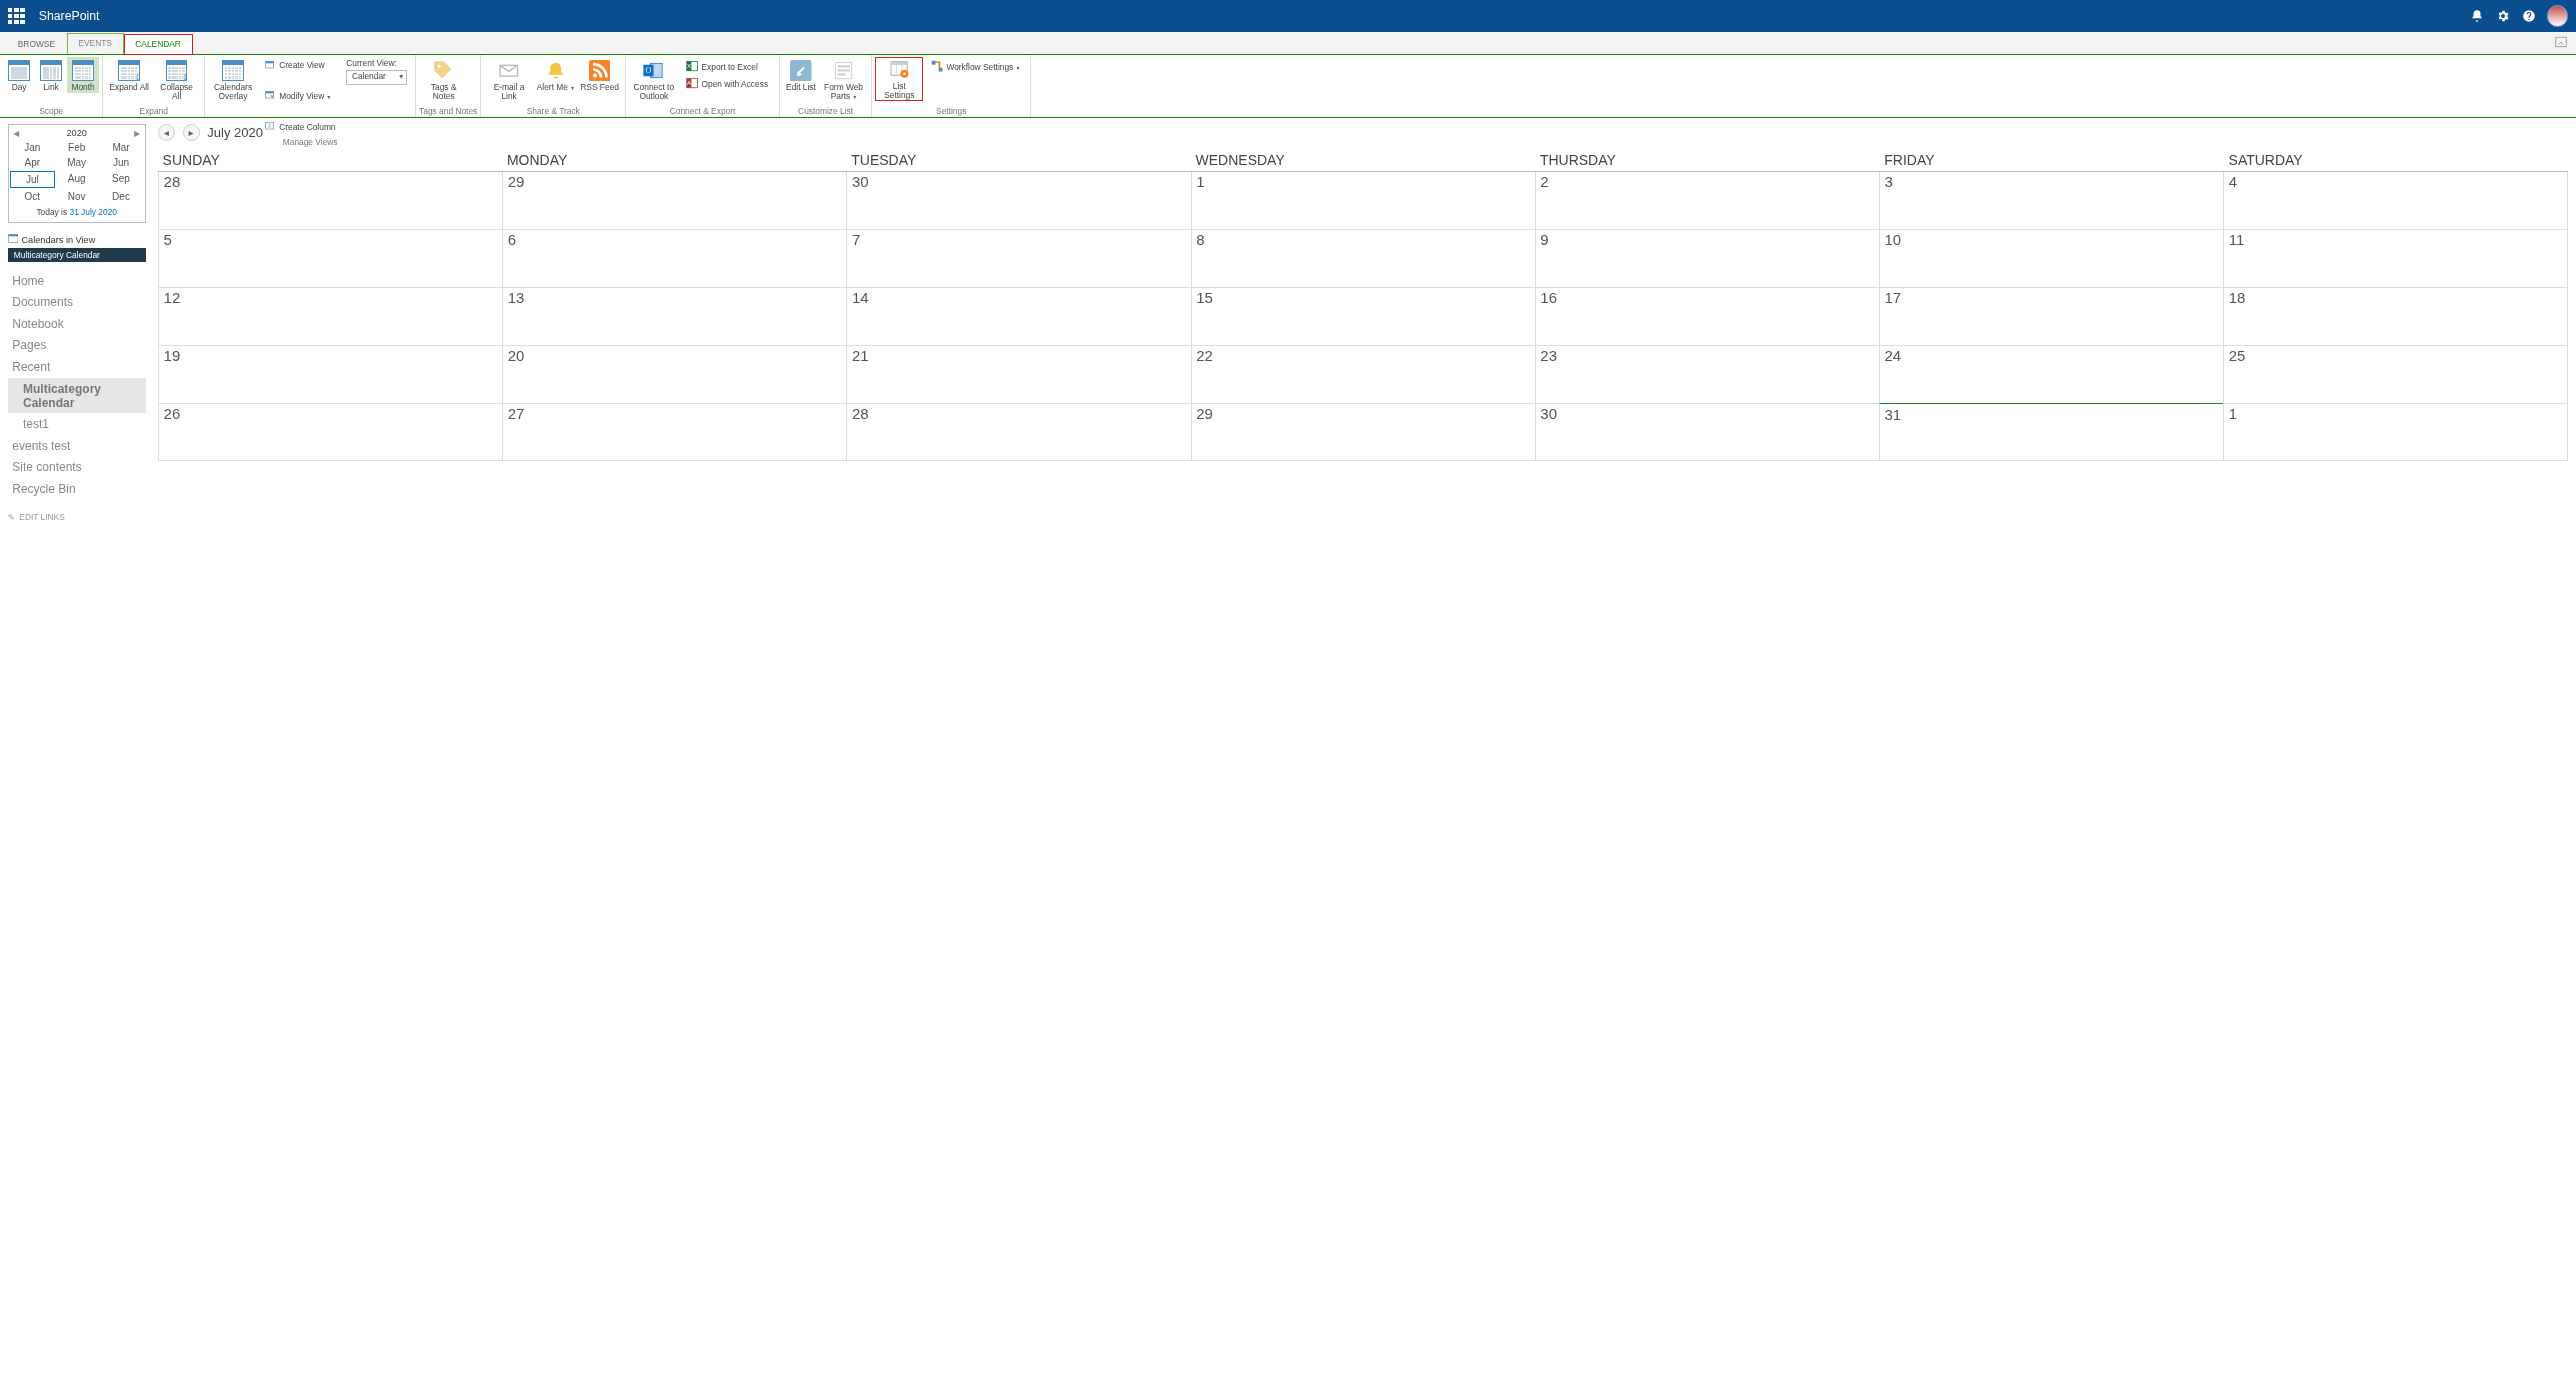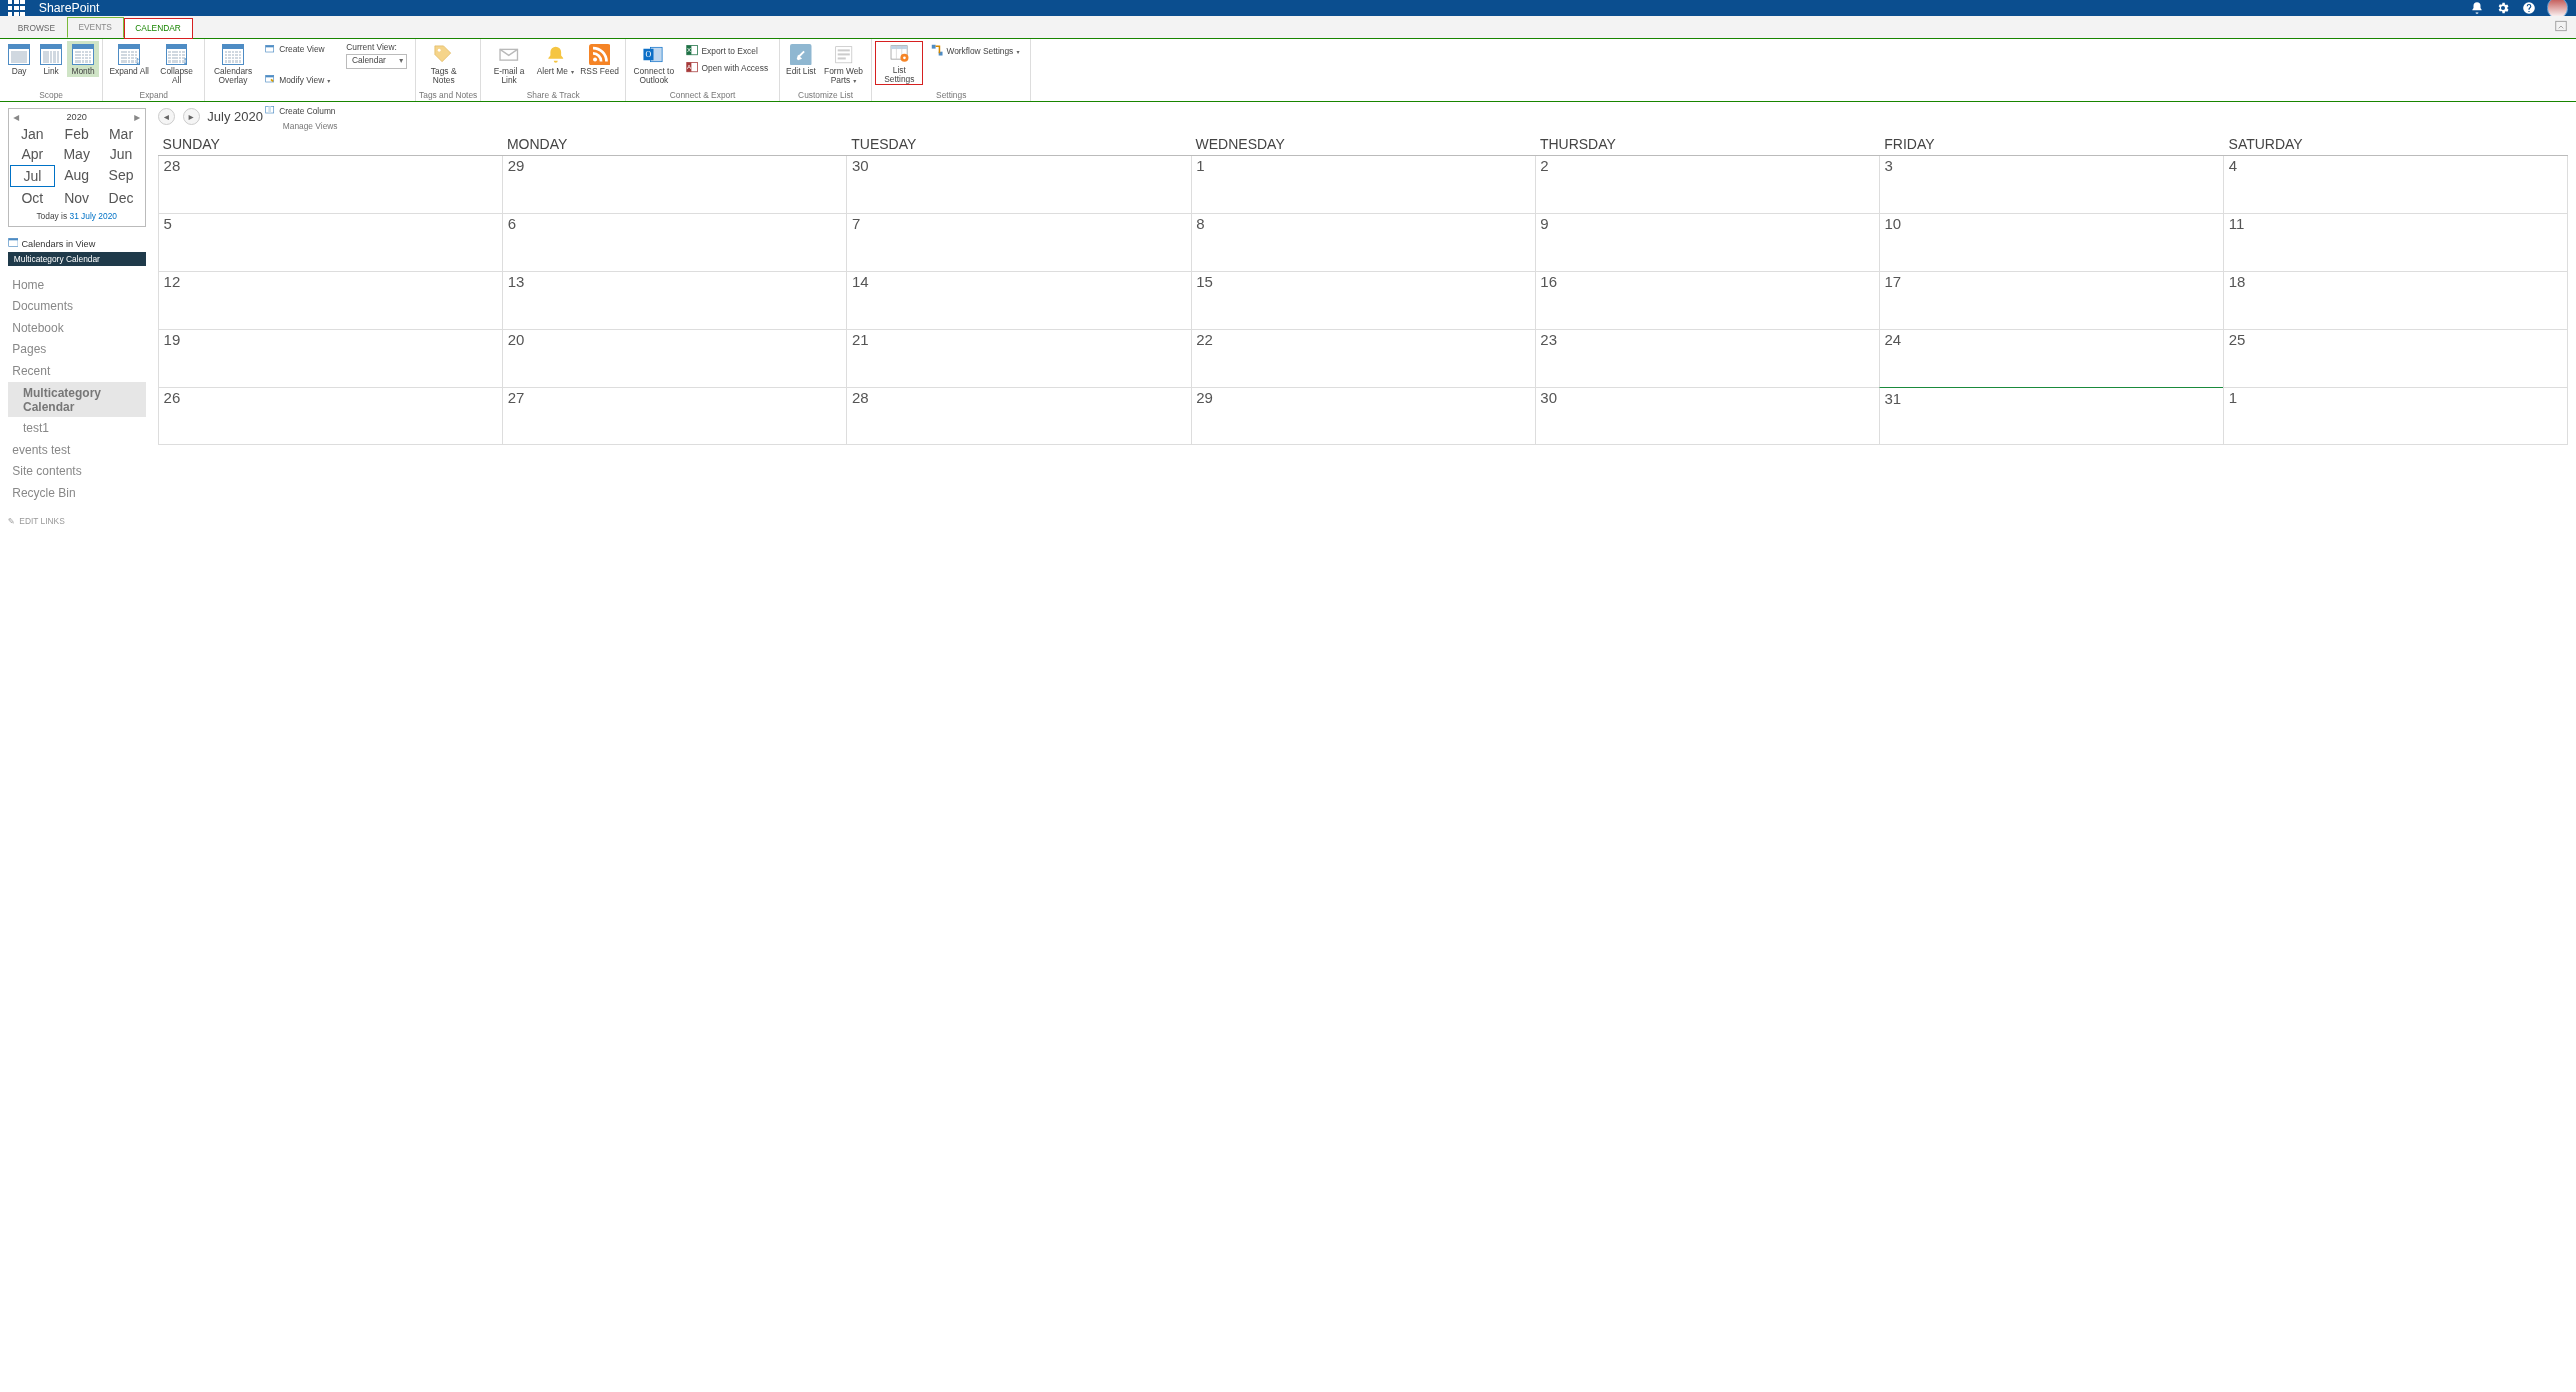--- a/index.html
+++ b/index.html
@@ -6,7 +6,7 @@
   body { font-family: "Segoe UI", Tahoma, sans-serif; font-size: 9.2px; color: #444; background: #fff; }
   
   
-  .topbar { background: #0b4e8f; height: 16px; display: flex; align-items: center; padding: 0 7.7px; color: #fff; }
+  .topbar { background: #0b4e8f; height: 32px; display: flex; align-items: center; padding: 0 7.7px; color: #fff; }
   .app-launcher { width: 17px; height: 17px; display: grid; grid-template-columns: repeat(3, 1fr); grid-template-rows: repeat(3, 1fr); gap: 1.5px; margin-right: 14px; cursor: pointer; }
   .app-launcher span { background: #fff; }
   .topbar-title { font-size: 12.3px; font-weight: 400; }

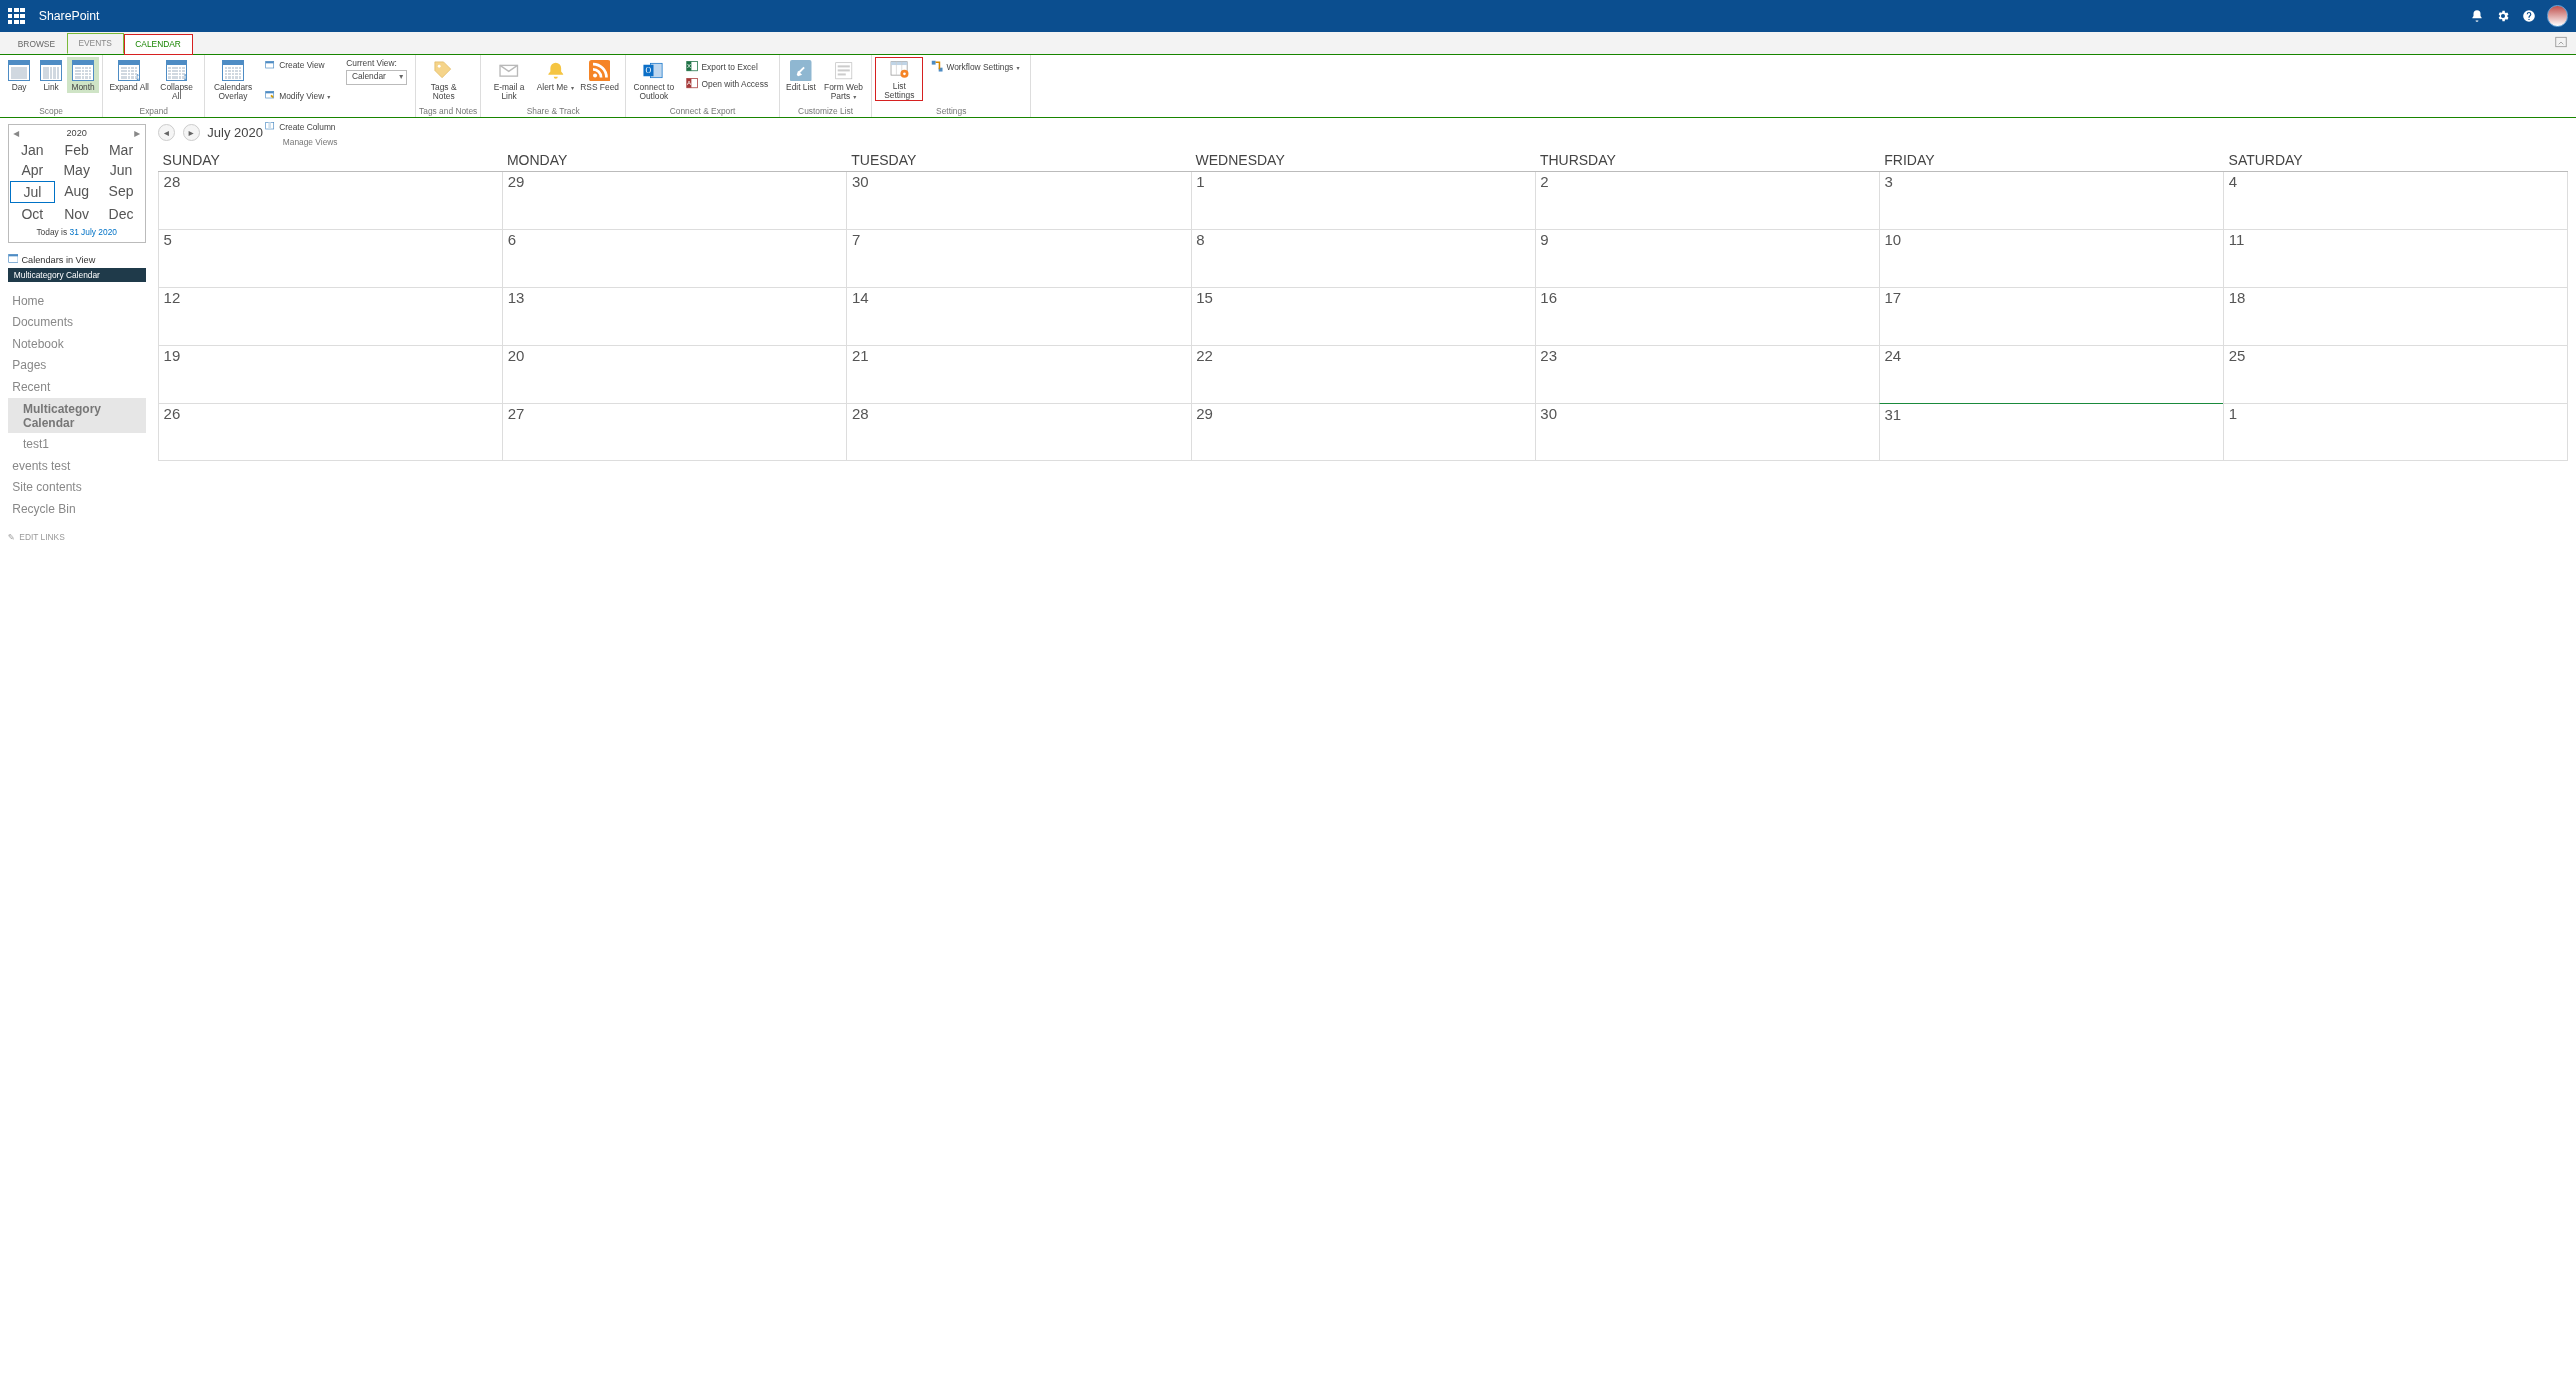--- a/index.html
+++ b/index.html
@@ -61,7 +61,7 @@
   .mini-nav { cursor: pointer; color: #888; font-size: 7.7px; }
   .mini-year { font-size: 9.2px; color: #444; }
   .mini-months { display: grid; grid-template-columns: repeat(3,1fr); }
-  .mini-month { text-align: center; padding: 2.3px 0; font-size: 14px; color: #555; cursor: pointer; }
+  .mini-month { text-align: center; padding: 2.3px 0; font-size: 10px; color: #555; cursor: pointer; }
   .mini-month.current { border: 0.8px solid #0072c6; }
   .mini-today { text-align: center; font-size: 8.4px; padding: 3.1px 0; }
   .mini-today a { color: #0072c6; }

